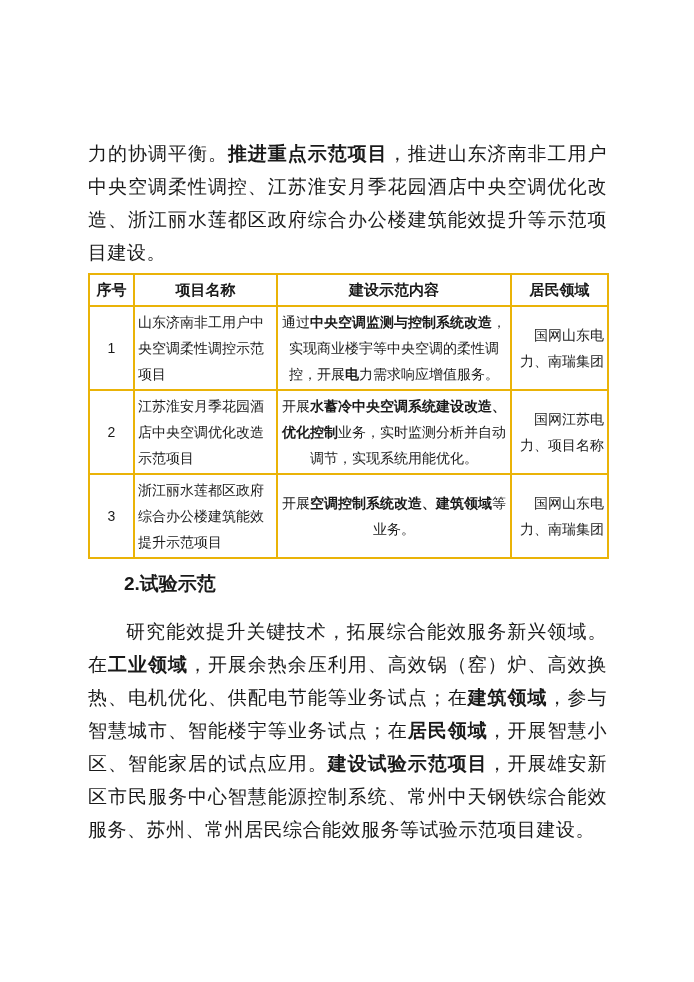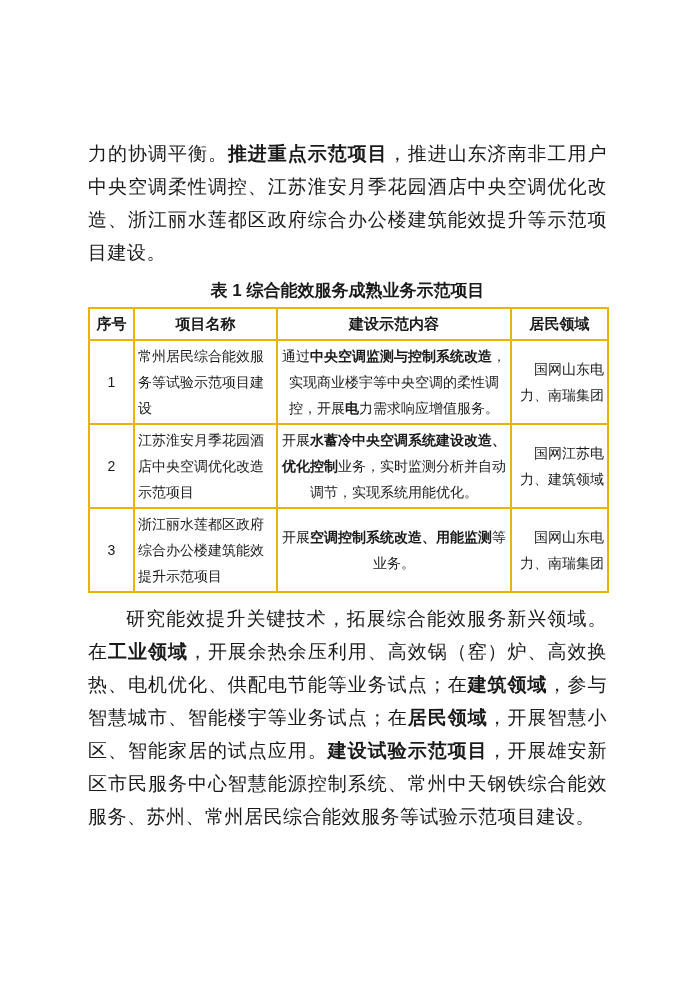--- a/index.html
+++ b/index.html
@@ -85,7 +85,6 @@
 
     <p class="body"><span>力的协调平衡。</span><b class="b">推进重点示范项目</b><span>，推进山东济南非工用户中央空调柔性调控、江苏淮安月季花园酒店中央空调优化改造、浙江丽水莲都区政府综合办公楼建筑能效提升等示范项目建设。</span></p>
 
-    <p class="table-title">表 1 综合能效服务成熟业务示范项目</p>
 
     <table class="demo">
       <colgroup>

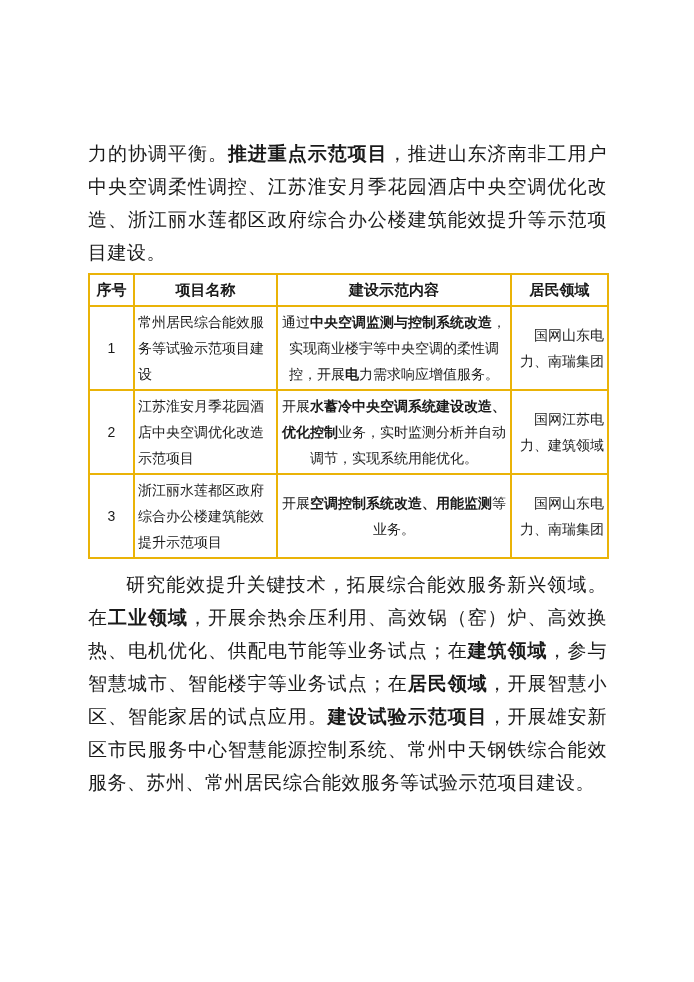--- a/index.html
+++ b/index.html
@@ -104,7 +104,7 @@
       <tbody>
         <tr class="r-tall">
           <td class="idx">1</td>
-          <td class="name">常州居民综合能效服务等试验示范项目建设</td>
+          <td class="name">山东济南非工用户中央空调柔性调控示范项目</td>
           <td class="cont"><span>通过</span><b class="b">中央空调监测与控制系统改造</b><span>，实现商业楼宇等中央空调的柔性调控，开展</span><b class="b">电</b><span>力需求响应增值服务。</span></td>
           <td class="unit">国网山东电力、南瑞集团</td>
         </tr>

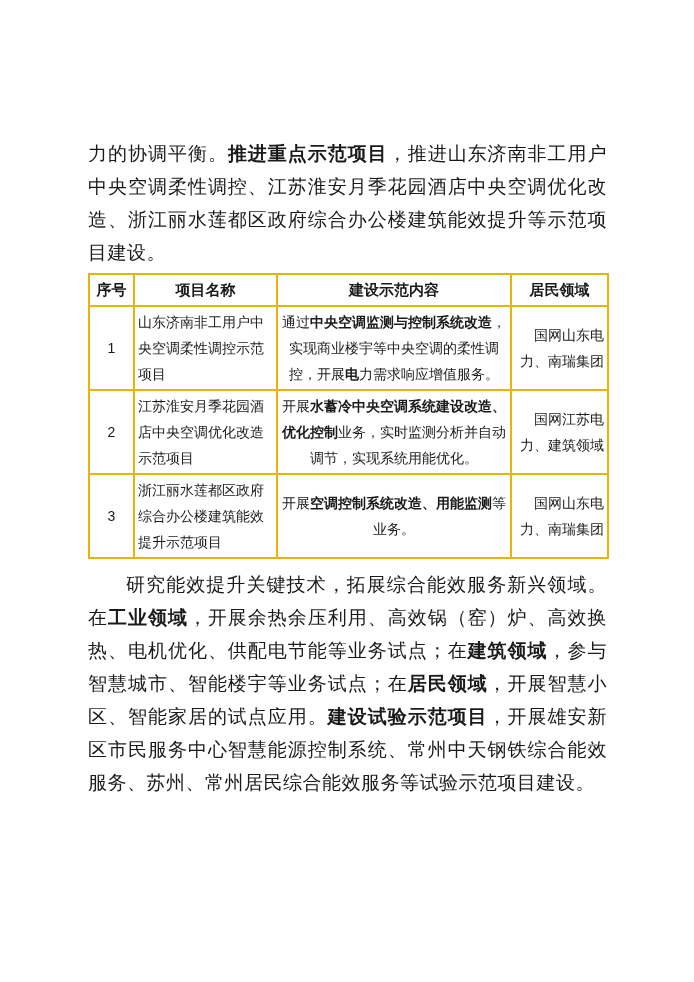--- a/index.html
+++ b/index.html
@@ -112,7 +112,7 @@
           <td class="idx">2</td>
           <td class="name">江苏淮安月季花园酒店中央空调优化改造示范项目</td>
           <td class="cont"><span>开展</span><b class="b">水蓄冷中央空调系统建设改造、优化控制</b><span>业务，实时监测分析并自动调节，实现系统用能优化。</span></td>
-          <td class="unit">国网江苏电力、建筑领域</td>
+          <td class="unit">国网江苏电力、项目名称</td>
         </tr>
         <tr class="r-short">
           <td class="idx">3</td>

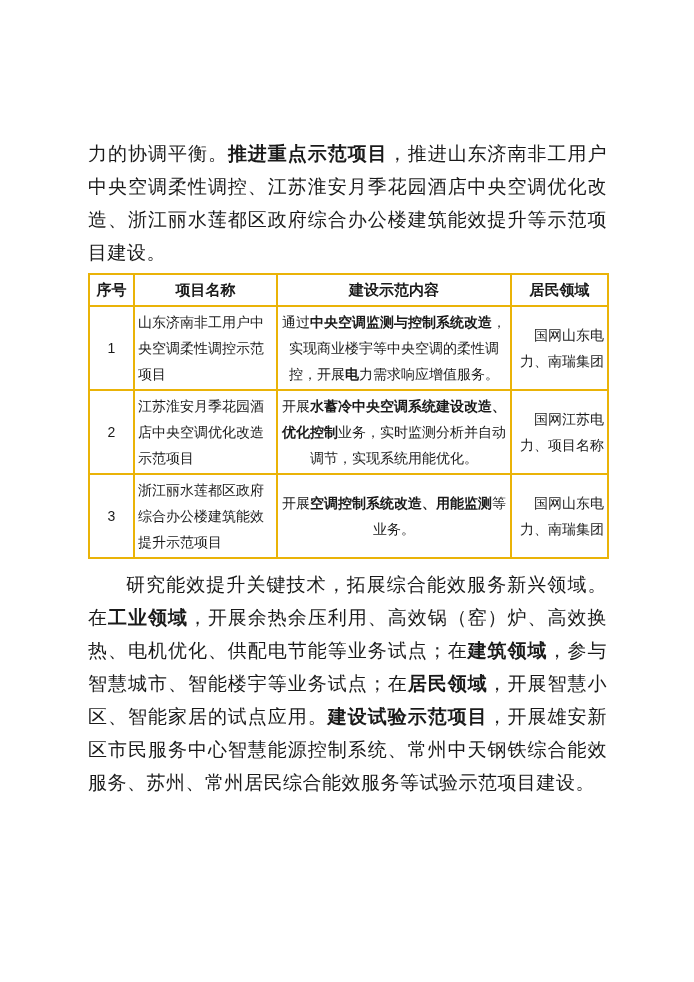--- a/index.html
+++ b/index.html
@@ -117,7 +117,7 @@
         <tr class="r-short">
           <td class="idx">3</td>
           <td class="name">浙江丽水莲都区政府综合办公楼建筑能效提升示范项目</td>
-          <td class="cont"><span>开展</span><b class="b">空调控制系统改造、用能监测</b><span>等业务。</span></td>
+          <td class="cont"><span>开展</span><b class="b">空调控制系统改造、建筑领域</b><span>等业务。</span></td>
           <td class="unit">国网山东电力、南瑞集团</td>
         </tr>
       </tbody>

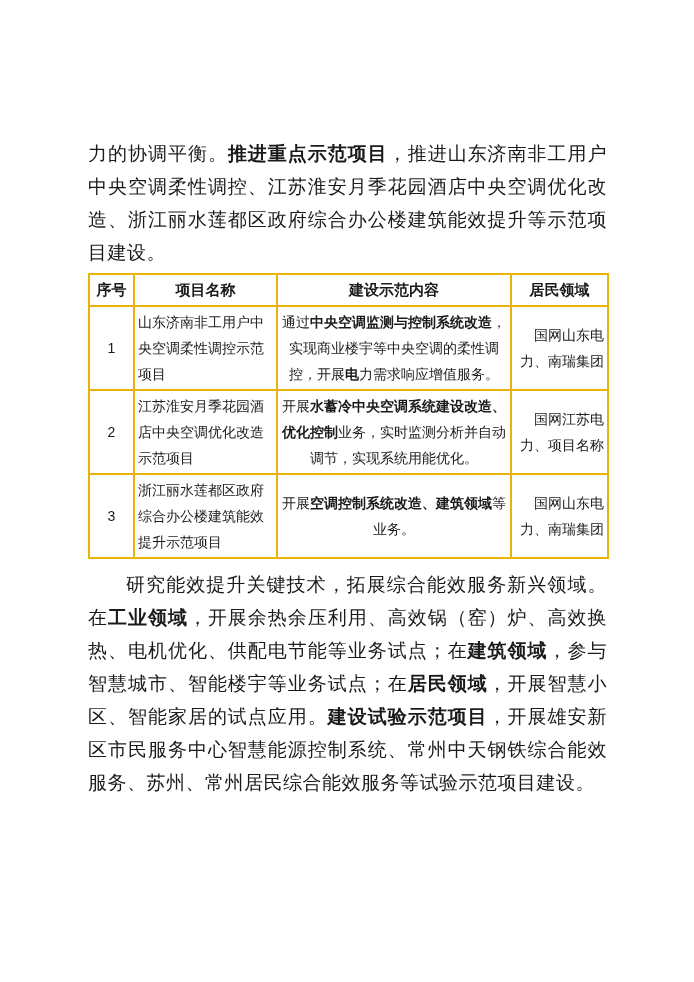--- a/index.html
+++ b/index.html
@@ -123,6 +123,7 @@
       </tbody>
     </table>
 
+    <h3 class="section">2.试验示范</h3>
 
     <p class="body indent"><span>研究能效提升关键技术，拓展综合能效服务新兴领域。在</span><b class="b">工业领域</b><span>，开展余热余压利用、高效锅（窑）炉、高效换热、电机优化、供配电节能等业务试点；在</span><b class="b">建筑领域</b><span>，参与智慧城市、智能楼宇等业务试点；在</span><b class="b">居民领域</b><span>，开展智慧小区、智能家居的试点应用。</span><b class="b">建设试验示范项目</b><span>，开展雄安新区市民服务中心智慧能源控制系统、常州中天钢铁综合能效服务、苏州、常州居民综合能效服务等试验示范项目建设。</span></p>
 

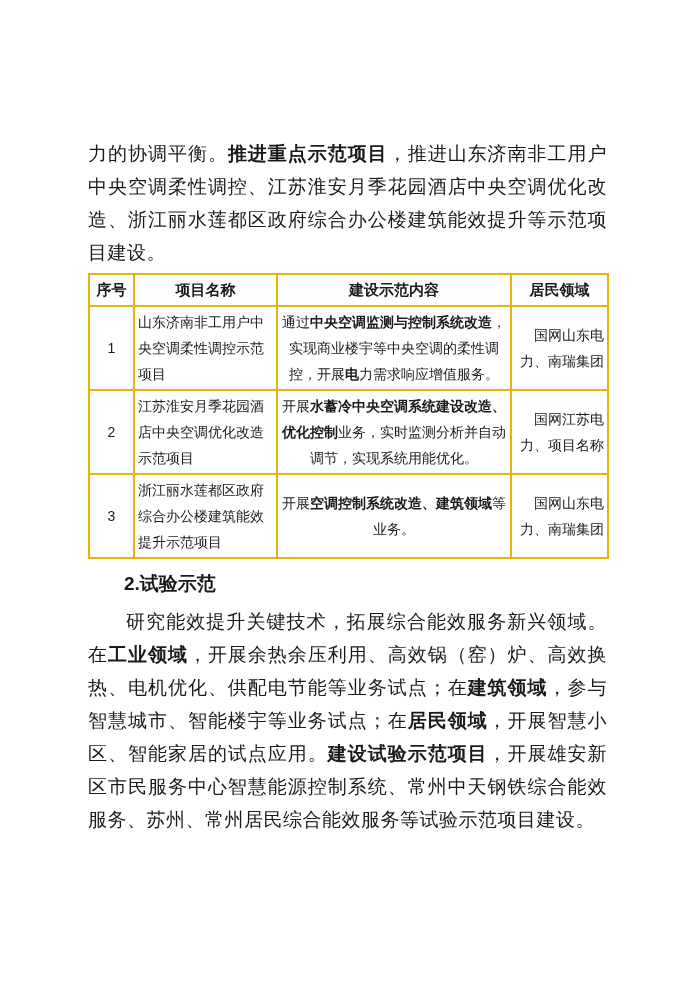--- a/index.html
+++ b/index.html
@@ -27,7 +27,7 @@
     text-align: justify;
     letter-spacing: 0.5px;
   }
-  p.body.indent { text-indent: 38px; margin-top: 9px; }
+  p.body.indent { text-indent: 38px; margin-top: 19px; }
   .b { font-weight: bold; }
   .table-title {
     margin: 10px 0 0 0;

